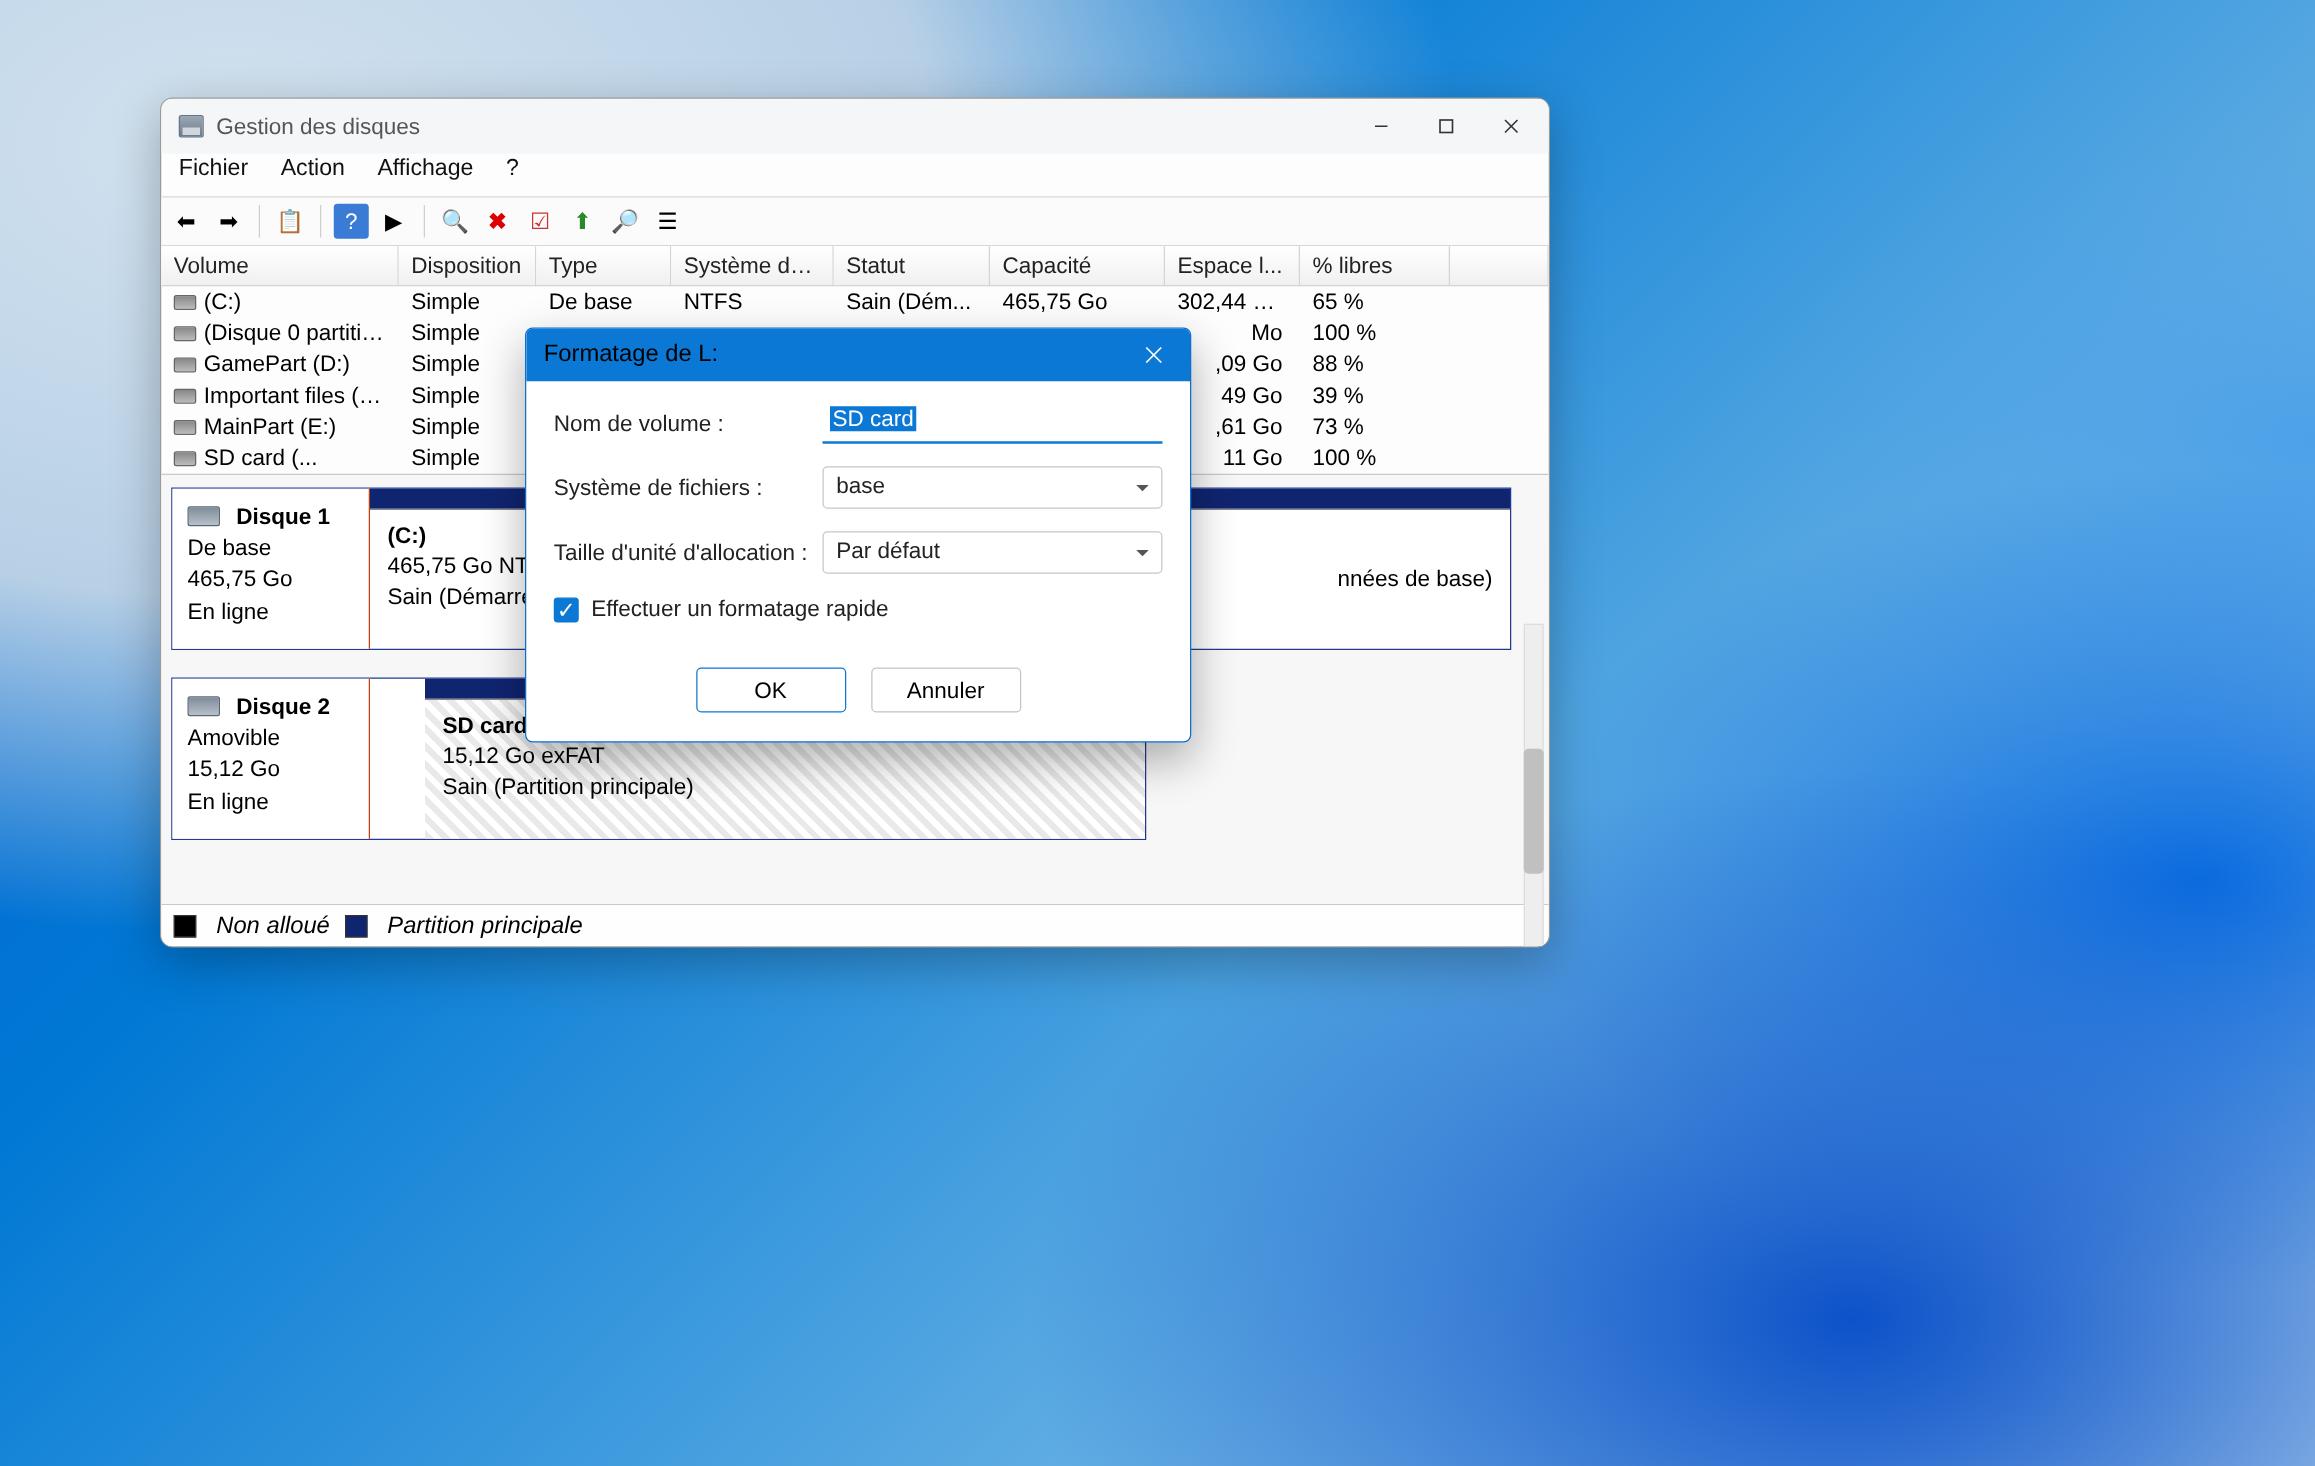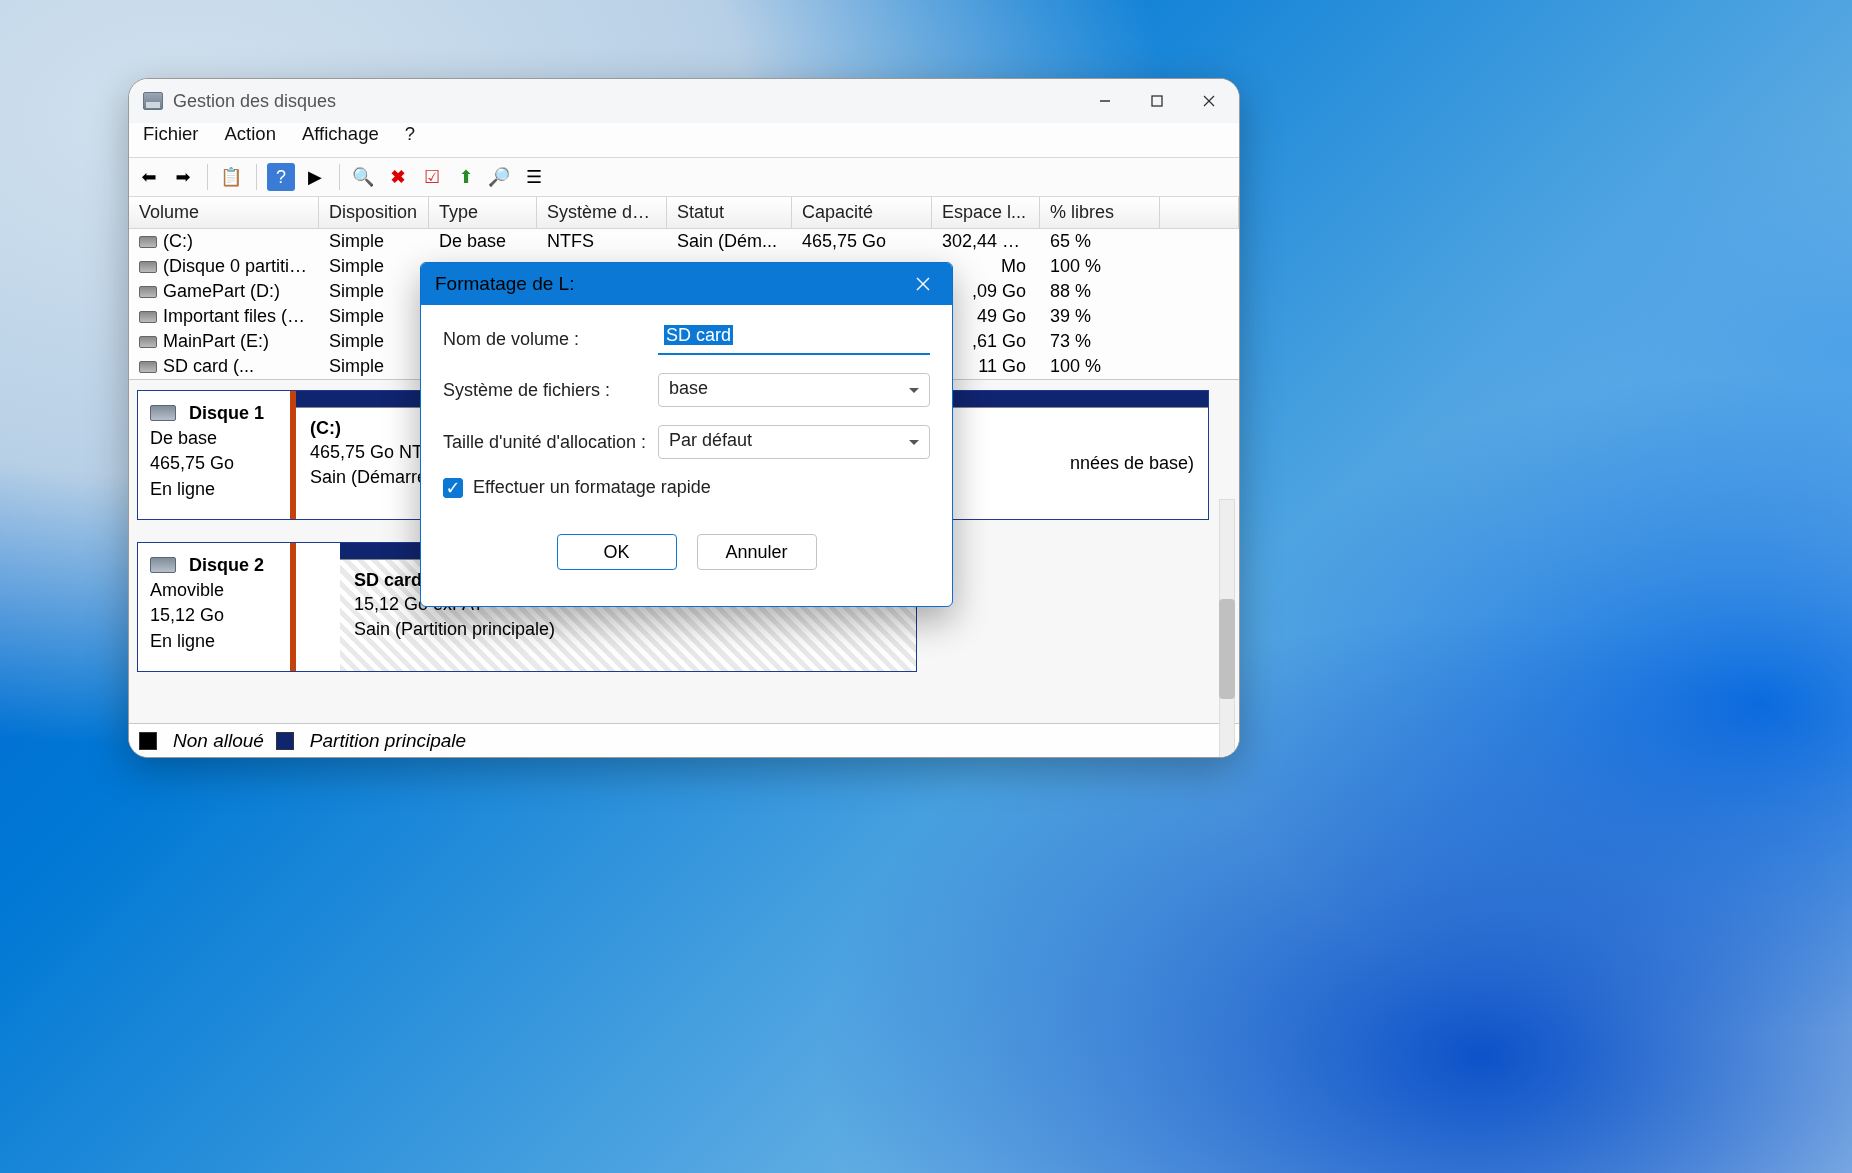--- a/index.html
+++ b/index.html
@@ -30,7 +30,7 @@
     height: 680px;
     background: #fdfdfd;
     border: 1px solid #9a9a9a;
-    border-radius: 20px;
+    border-radius: 10px;
     box-shadow: 0 12px 40px rgba(0,0,0,.28);
     display:flex;
     flex-direction: column;

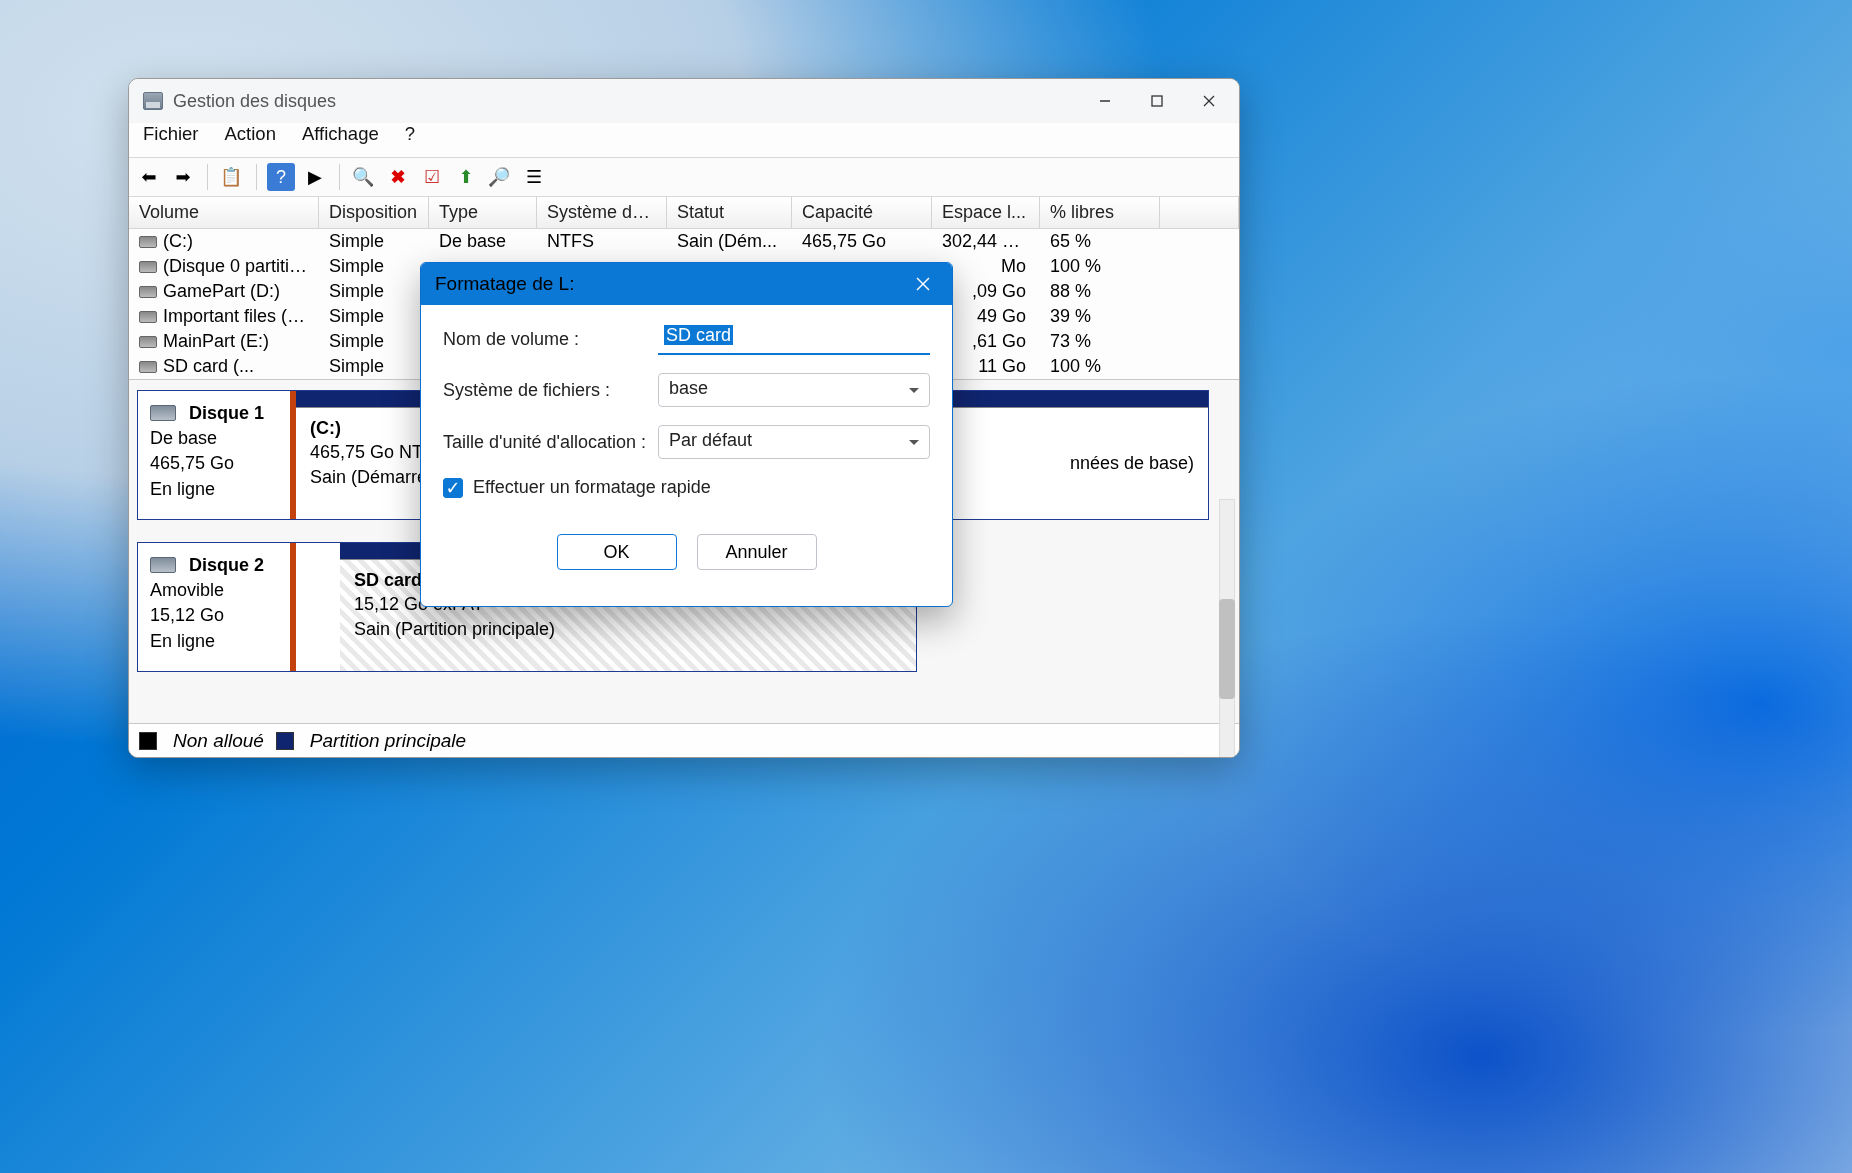--- a/index.html
+++ b/index.html
@@ -92,7 +92,7 @@
     border:1px solid #1f3a93;margin-bottom:22px;display:flex;min-height:130px;background:#fff;
   }
   .disk-info{
-    width:158px;border-right:6px solid #c2410c;background:#fff;padding:10px 8px 8px 12px;font-size:18px;line-height:1.4;
+    width:158px;border-right:1px solid #c2410c;background:#fff;padding:10px 8px 8px 12px;font-size:18px;line-height:1.4;
   }
   .disk-info .disk-icon{display:inline-block;width:26px;height:16px;background:linear-gradient(#7f8c9a,#b7c0ca);border:1px solid #5c6773;border-radius:2px;margin-right:8px;vertical-align:-2px;}
   .disk-info b{font-weight:600}

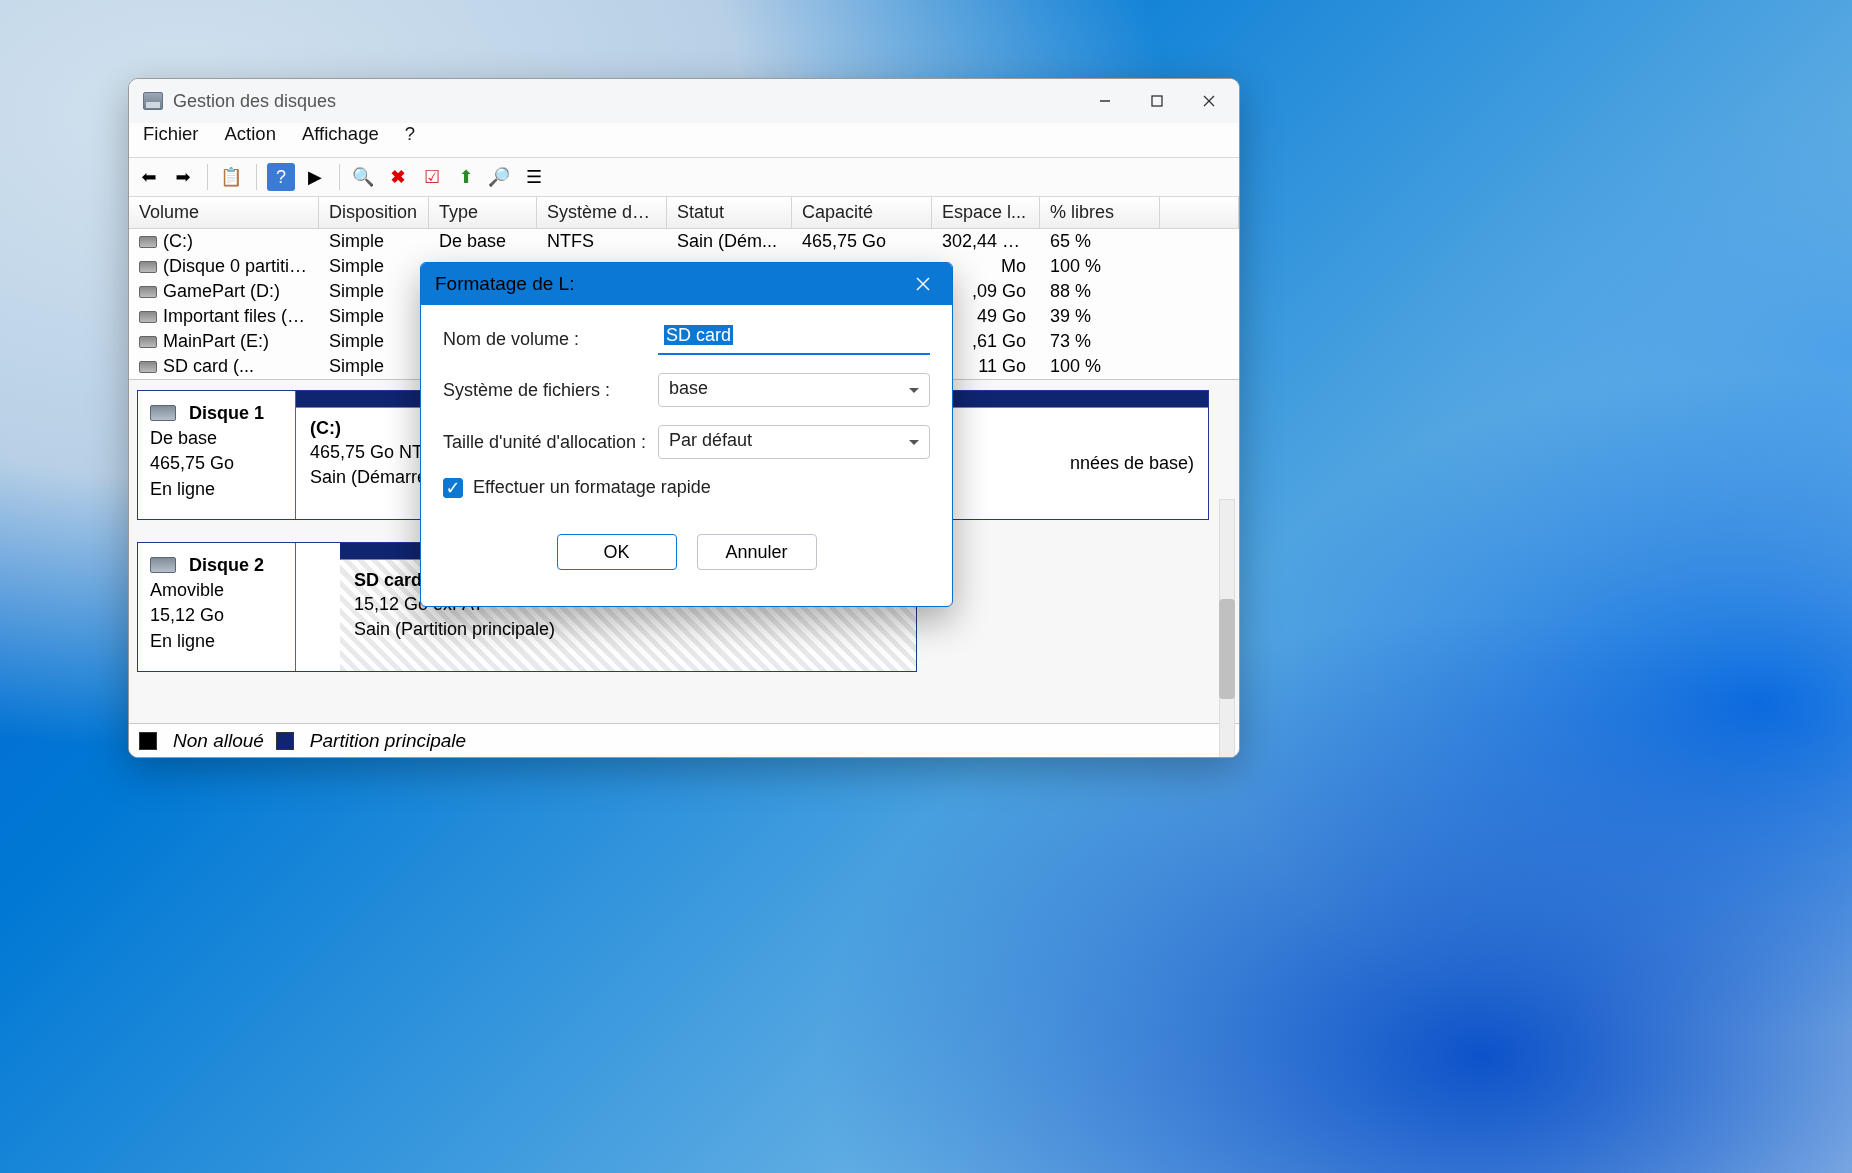--- a/index.html
+++ b/index.html
@@ -143,7 +143,7 @@
   .chk-on{background:#0a78d4;border-color:#0a78d4;}
   .chk-off{background:#fff;color:#aaa;}
   .chk-label-off{color:#9a9a9a}
-  .dlg-buttons{display:flex;justify-content:center;gap:20px;padding:12px 0 36px 0;}
+  .dlg-buttons{display:flex;justify-content:center;gap:20px;padding:12px 0 23px 0;}
   .dlg-buttons button{
     width:120px;height:36px;border:1px solid #bfc4cb;border-radius:4px;background:#fff;font-size:18px;cursor:pointer;
   }

